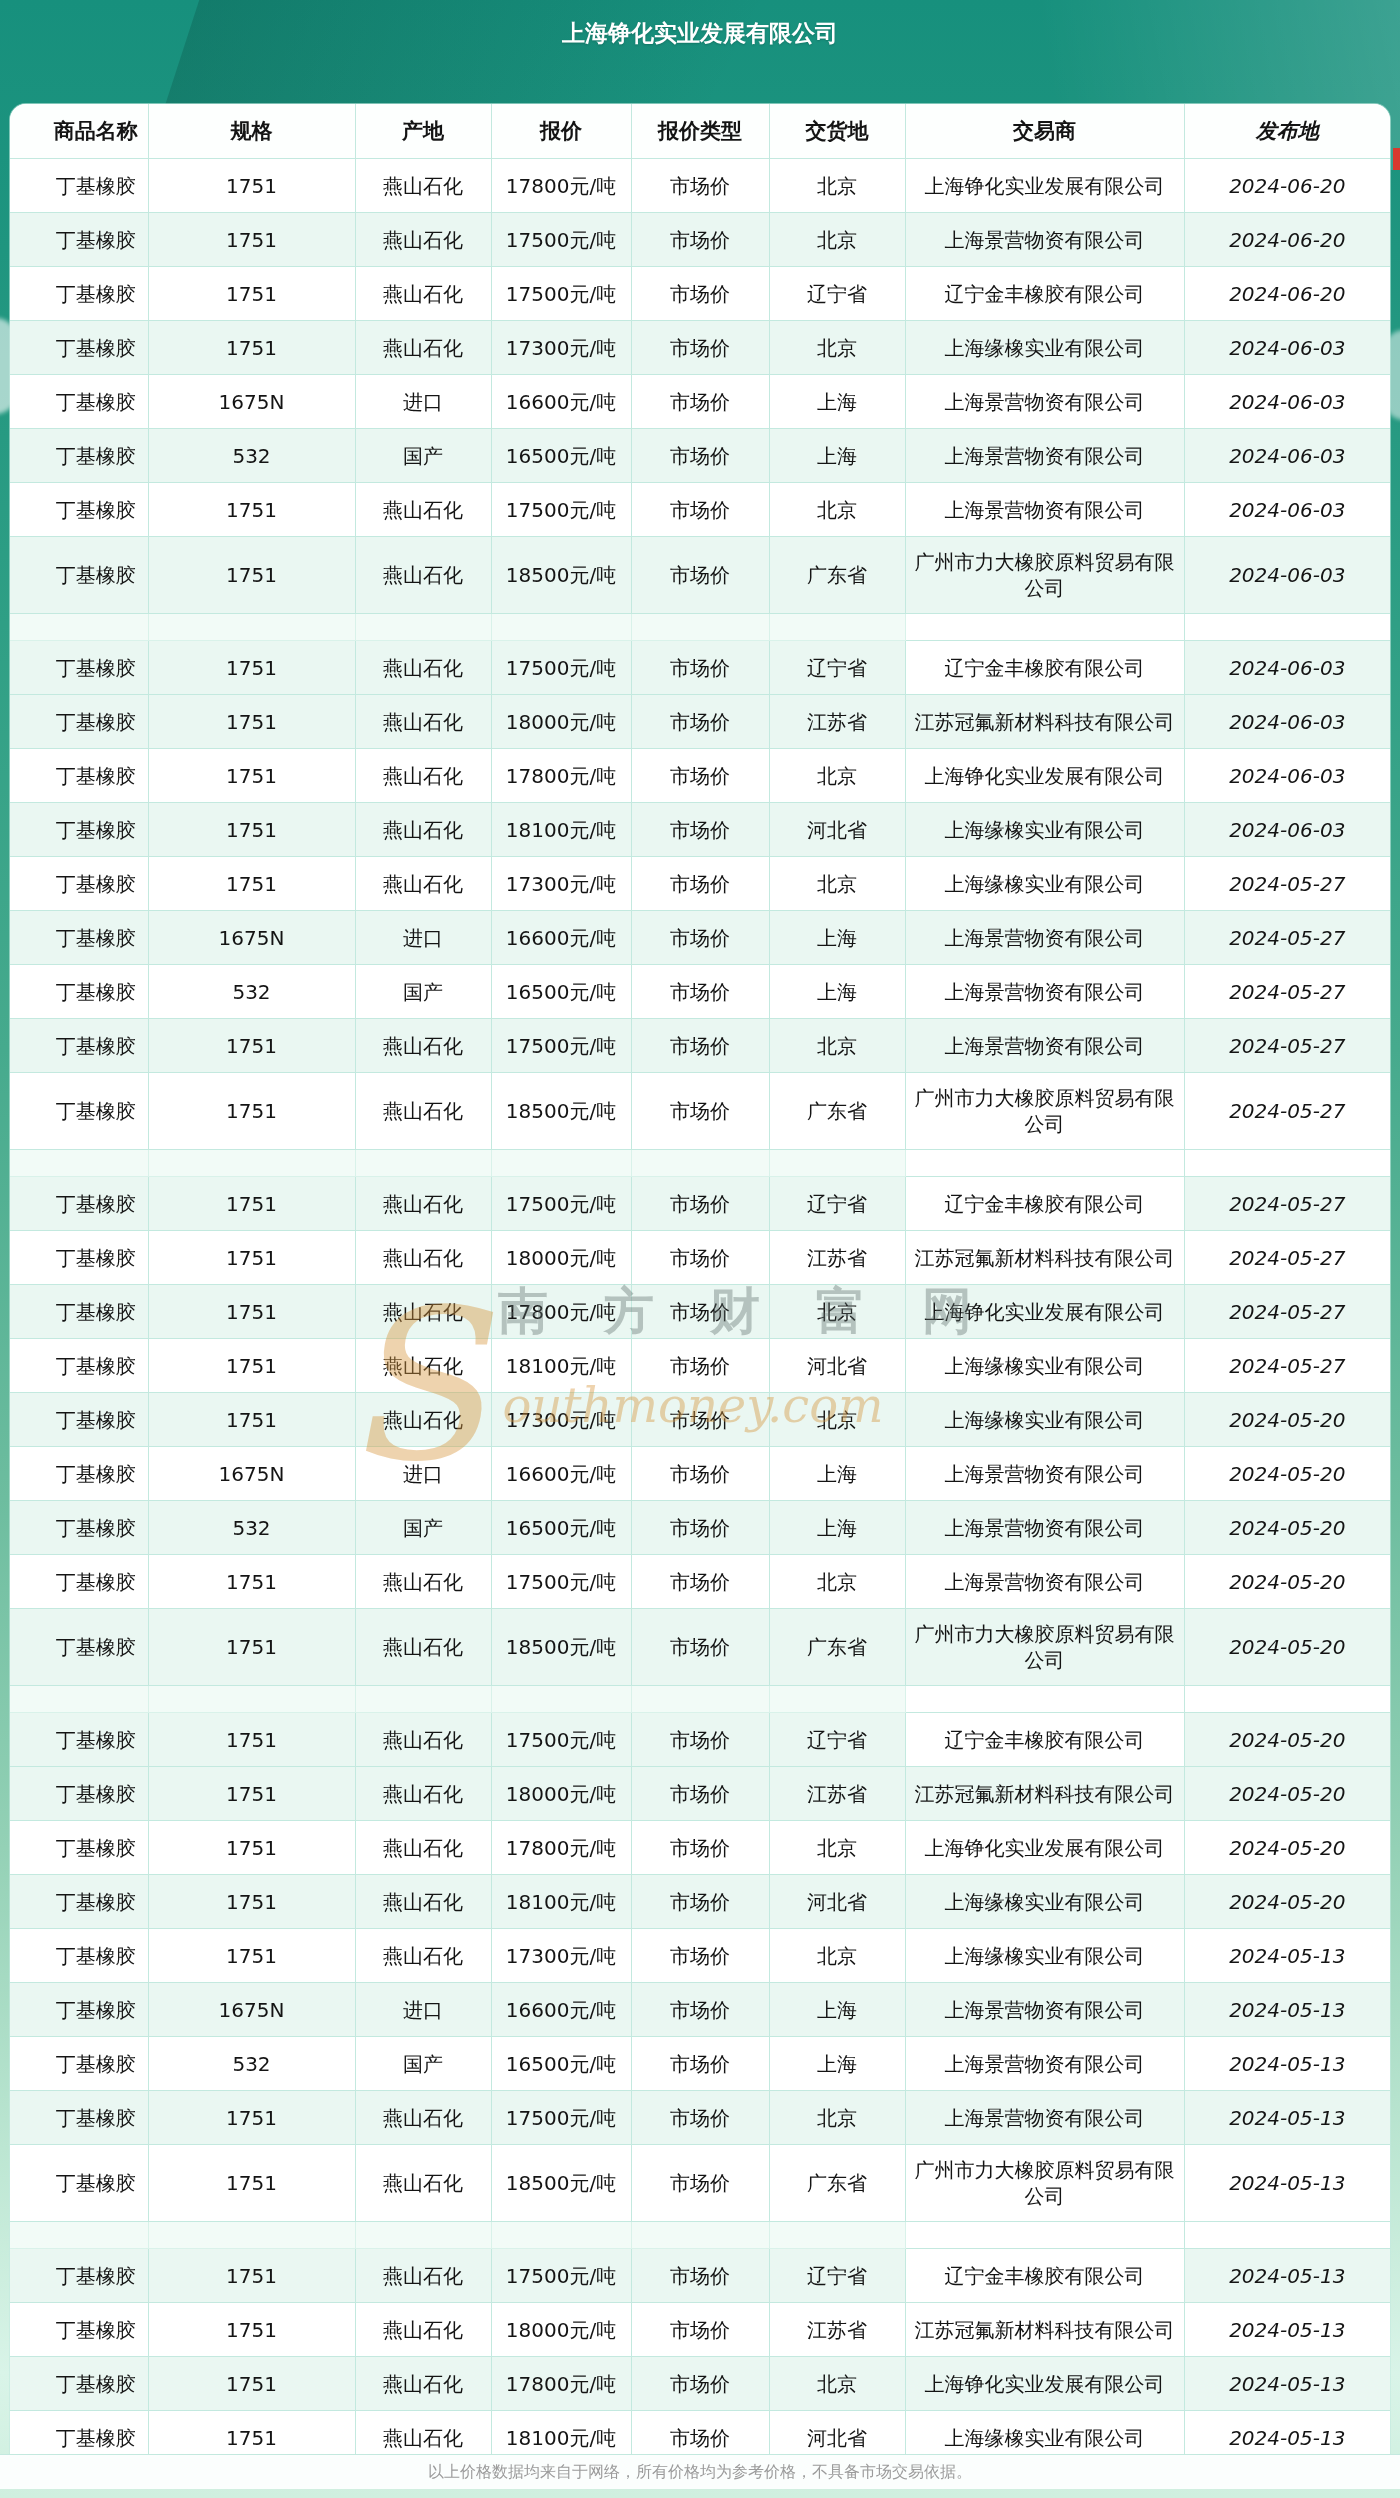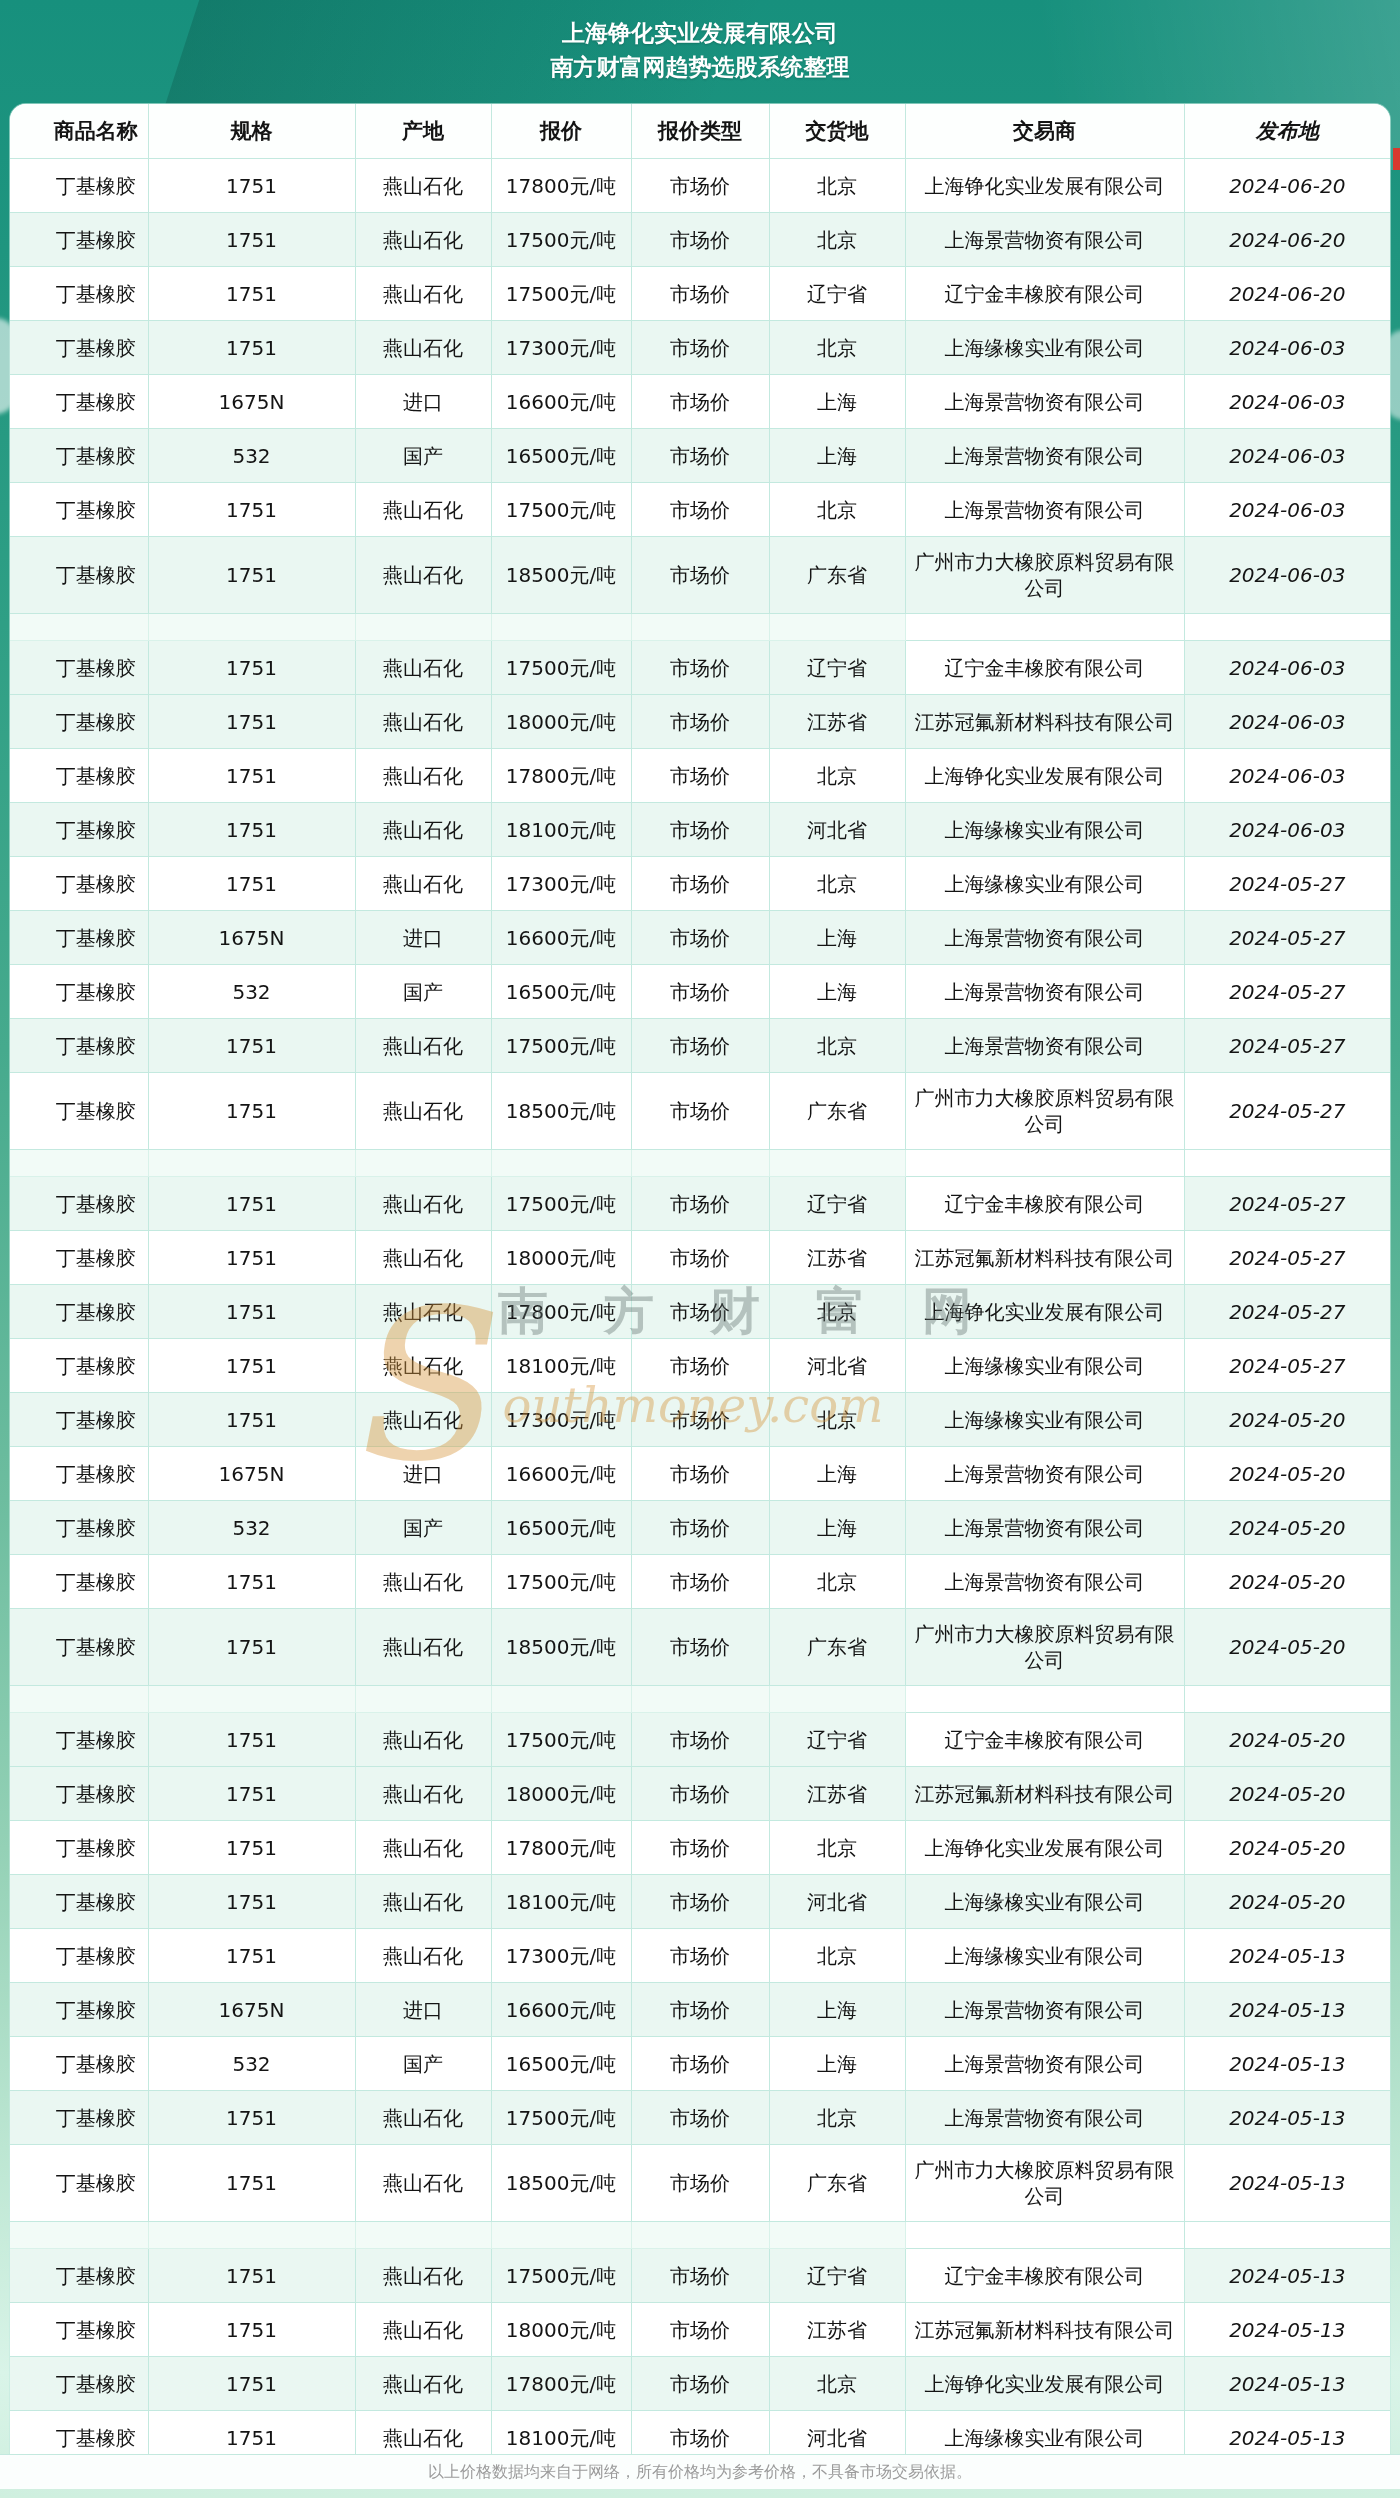--- a/index.html
+++ b/index.html
@@ -77,7 +77,6 @@
 
   <div class="title">
     <div>上海铮化实业发展有限公司</div>
-    <div>南方财富网趋势选股系统整理</div>
   </div>
 
   <div class="table-wrap">

